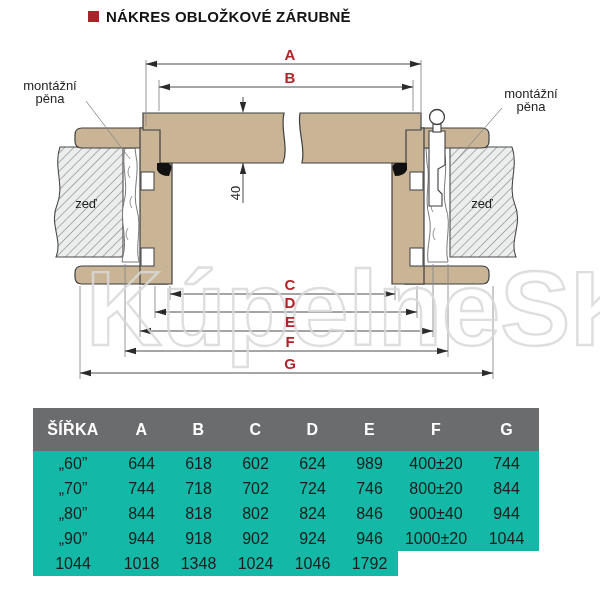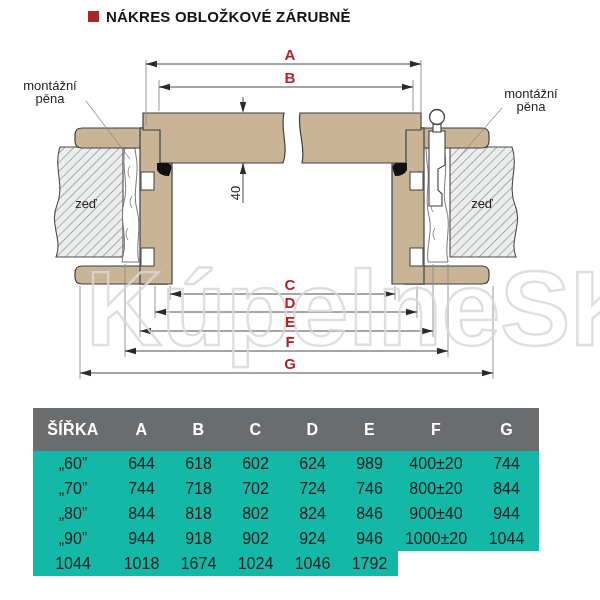--- a/index.html
+++ b/index.html
@@ -206,7 +206,7 @@
 
   <div class="dc">1044</div>
   <div class="dc">1018</div>
-  <div class="dc">1674</div>
+  <div class="dc">1348</div>
   <div class="dc">1024</div>
   <div class="dc">1046</div>
   <div class="dc">1792</div>

